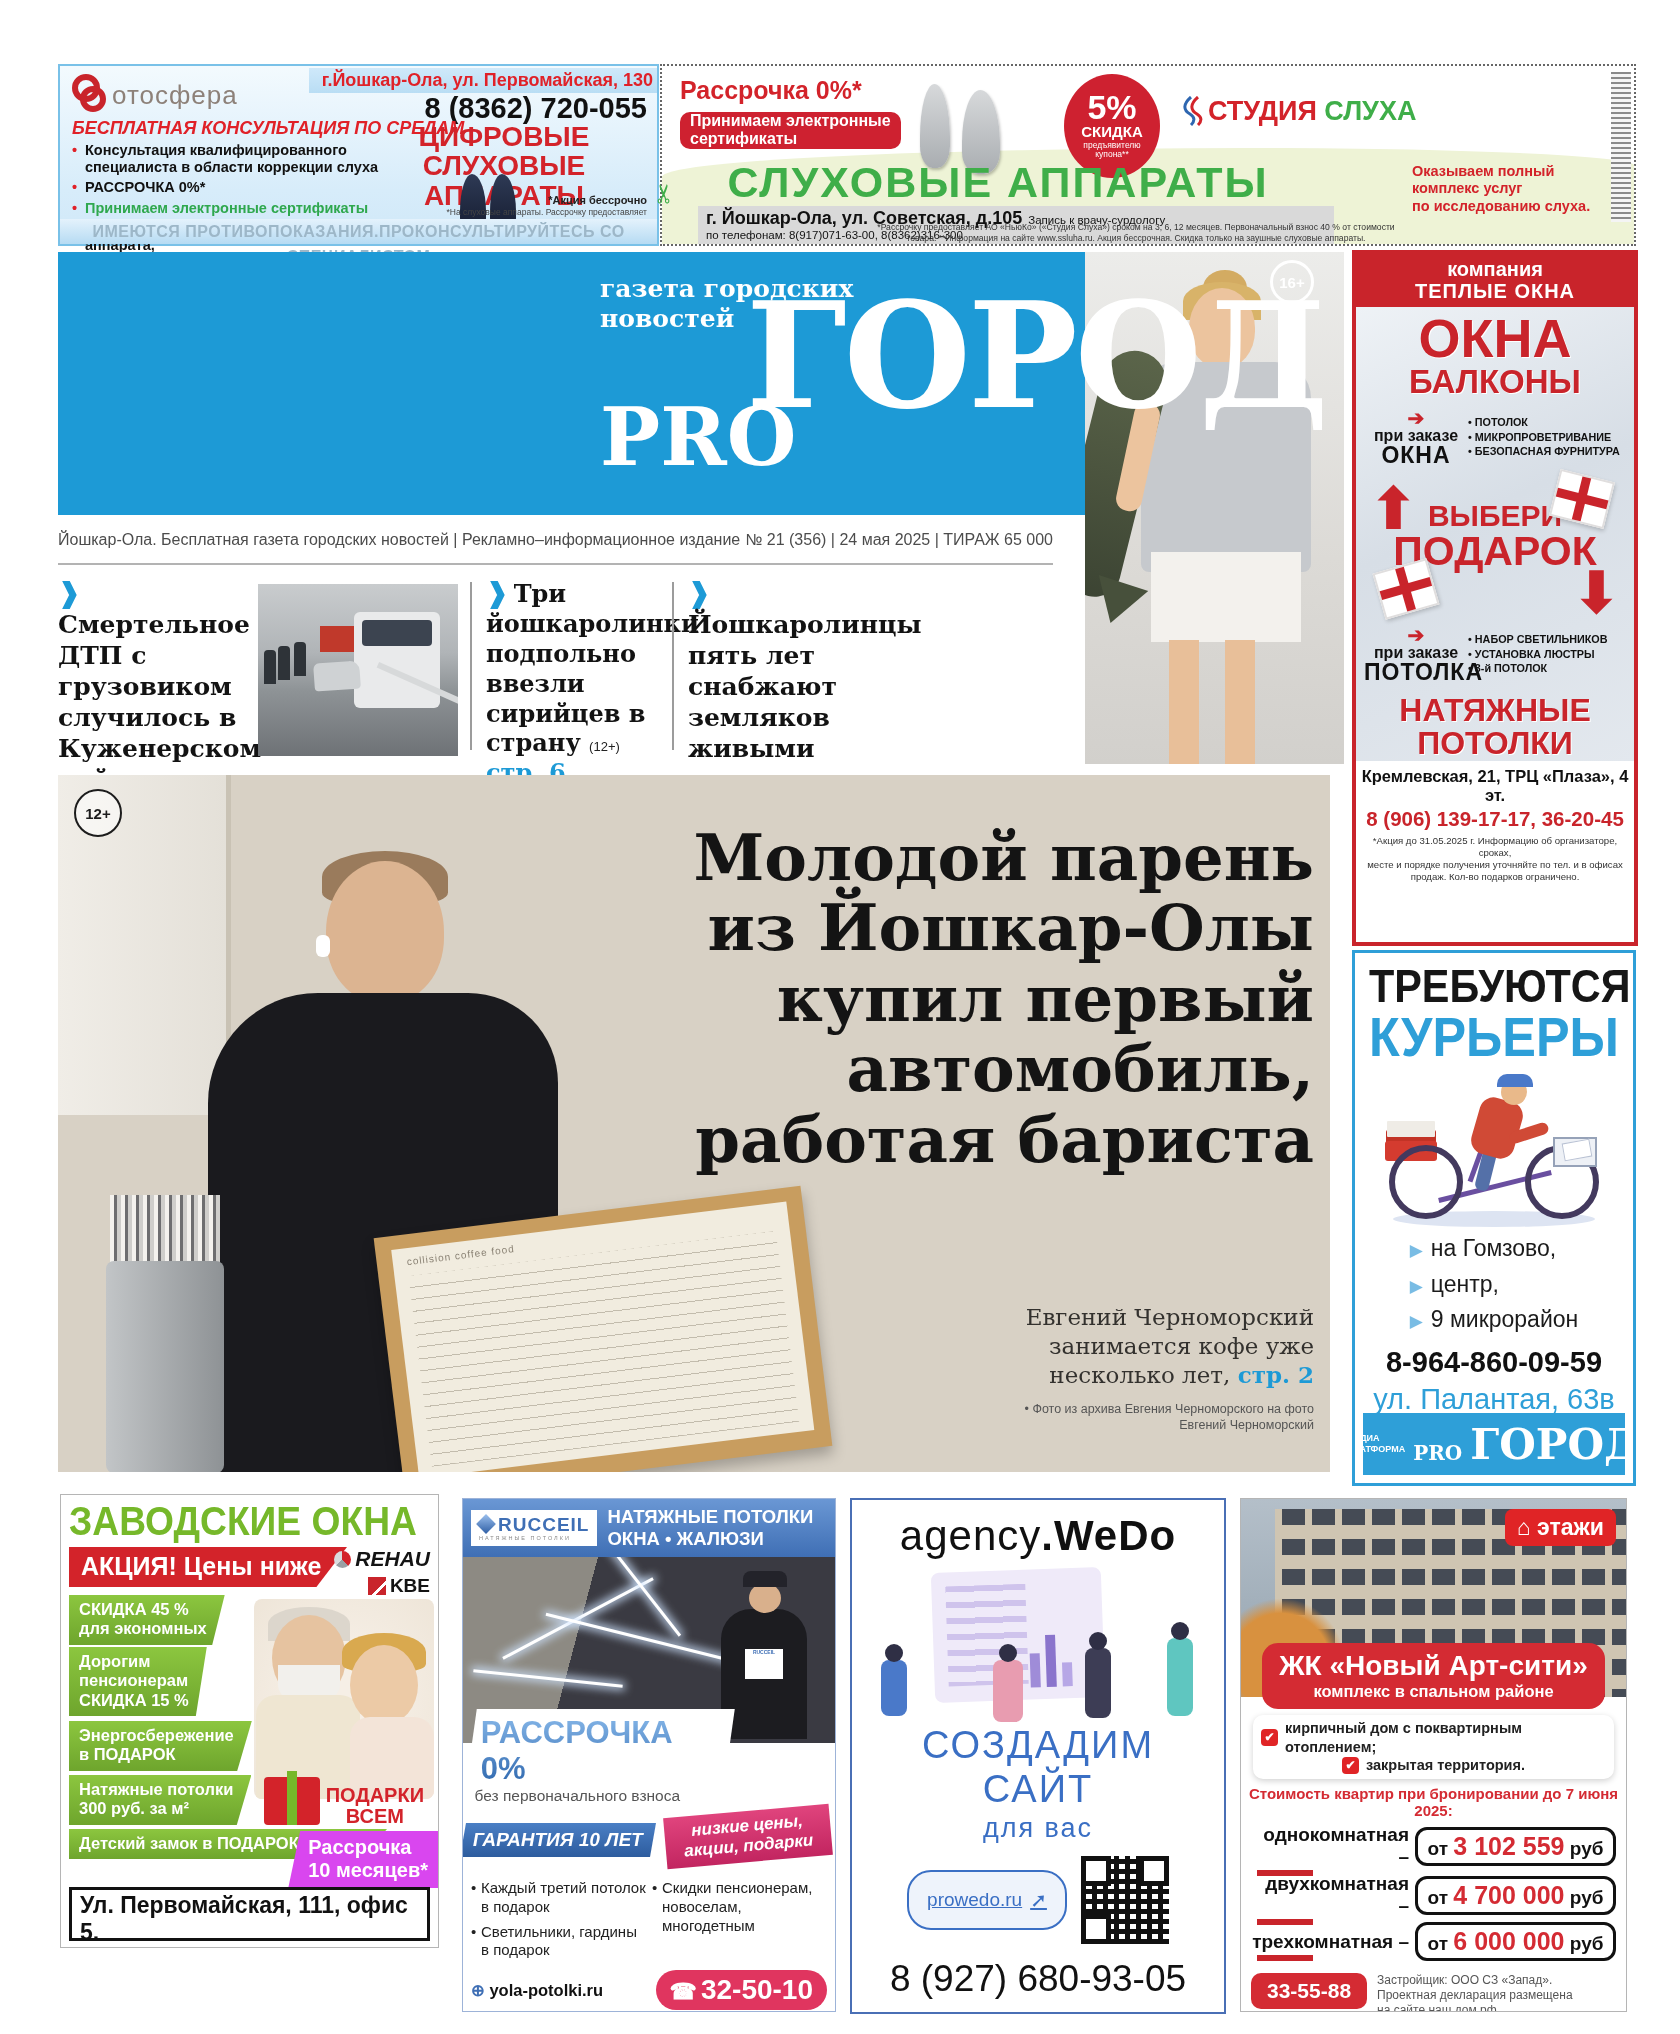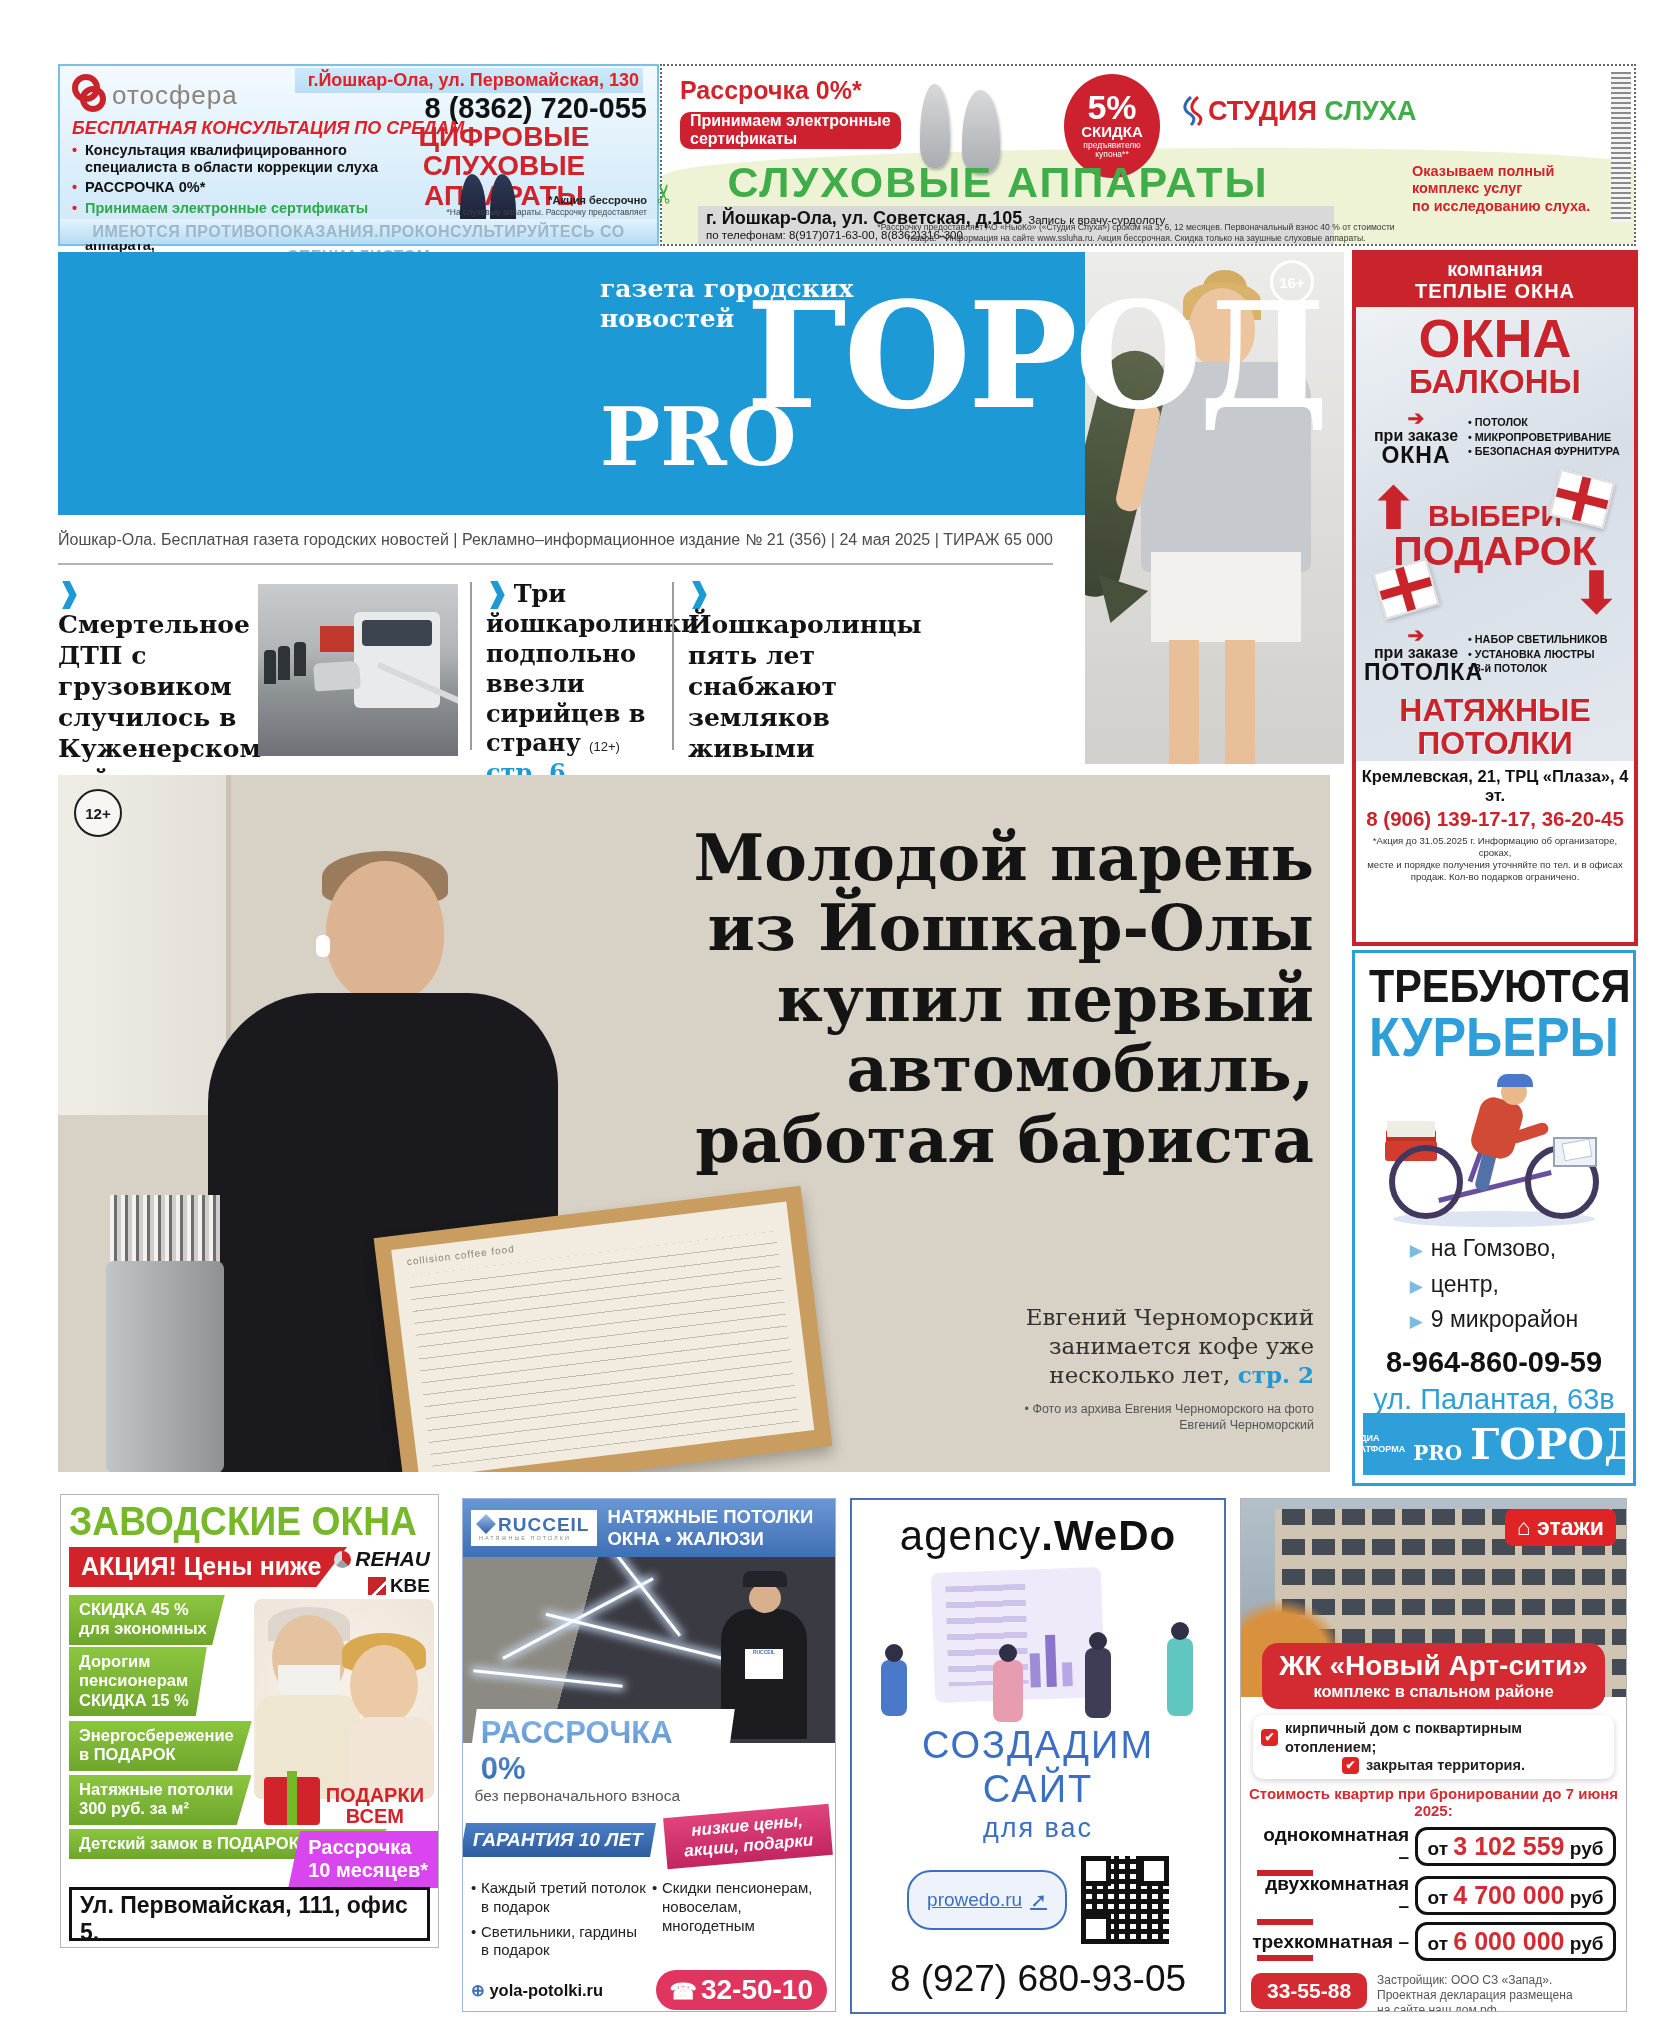--- a/index.html
+++ b/index.html
@@ -16,7 +16,7 @@
   .oto-icon:before{width:16px;height:16px;left:0;top:0;}
   .oto-icon:after{width:14px;height:14px;left:8px;top:12px;}
   .oto-brand{position:absolute;left:52px;top:14px;font-size:26px;color:#8d8179;letter-spacing:1px;}
-  .oto-addr{position:absolute;right:14px;top:2px;width:340px;text-align:right;color:#e02128;font-size:18px;font-weight:bold;background:linear-gradient(#cfe9fa,#b9ddf4);padding:2px 4px;}
+  .oto-addr{position:absolute;right:0;top:2px;width:340px;text-align:right;color:#e02128;font-size:18px;font-weight:bold;background:linear-gradient(#cfe9fa,#b9ddf4);padding:2px 4px;}
   .oto-phone{position:absolute;right:10px;top:26px;font-size:29px;font-weight:bold;color:#111;}
   .oto-consult{position:absolute;left:12px;top:52px;color:#e02128;font-style:italic;font-weight:bold;font-size:18px;}
   .oto-bullets{position:absolute;left:12px;top:76px;width:330px;font-size:14.5px;font-weight:bold;line-height:1.15;}

